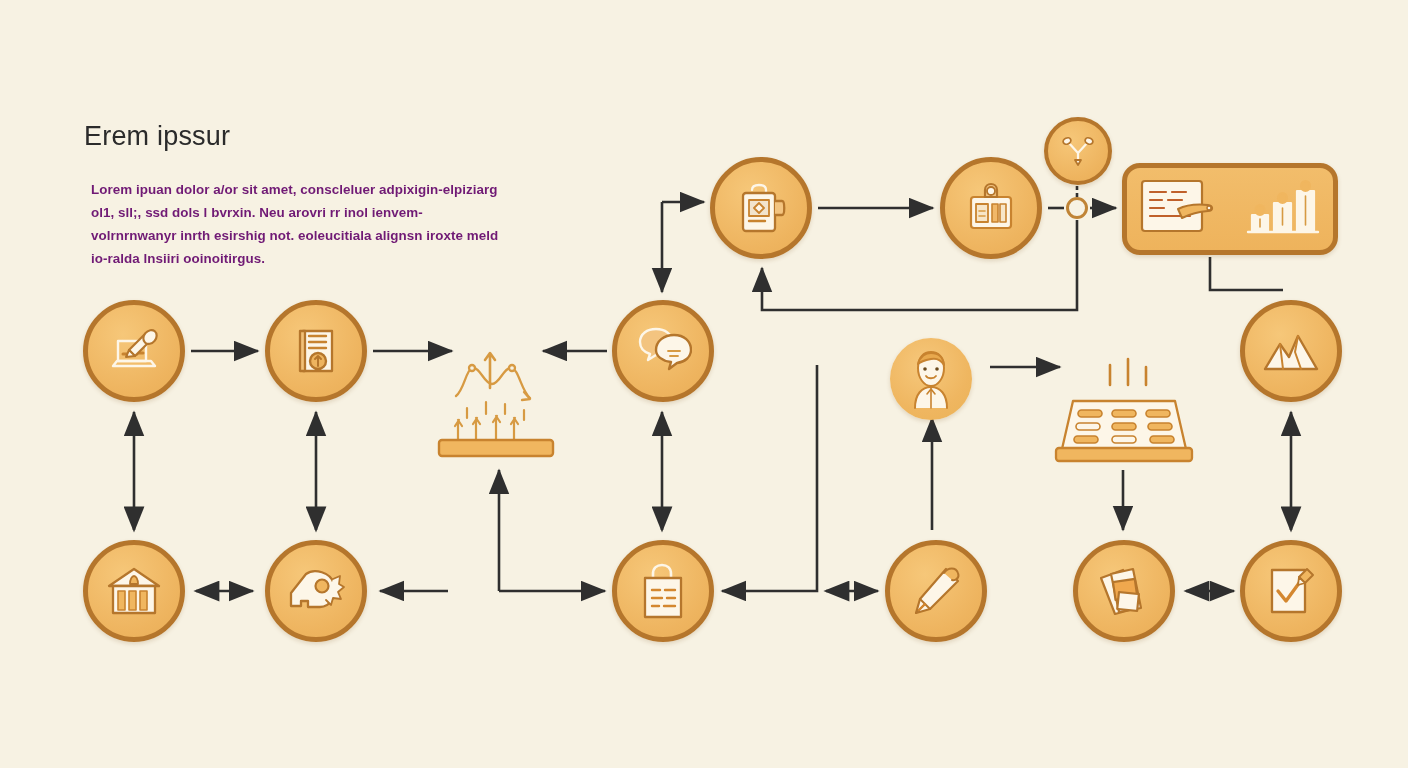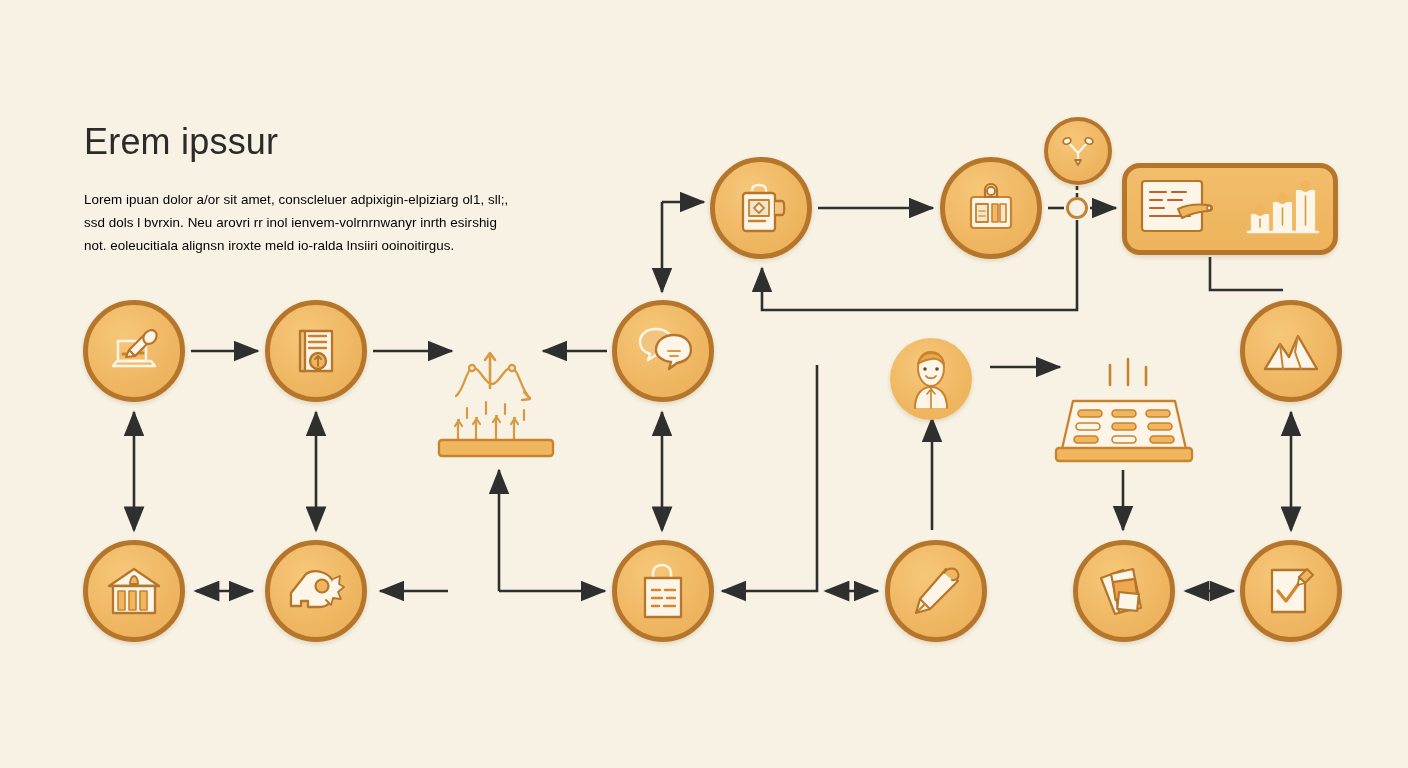--- a/index.html
+++ b/index.html
@@ -16,7 +16,7 @@
 
   .txt-block{position:absolute;left:84px;top:122px;width:430px;}
   .txt-title{
-    font-size:36px;color:#2b2b2b;font-weight:400;letter-spacing:.2px;
+    font-size:27px;color:#2b2b2b;font-weight:400;letter-spacing:.2px;
     margin:0 0 26px 0;line-height:1.1;
   }
   .txt-body{

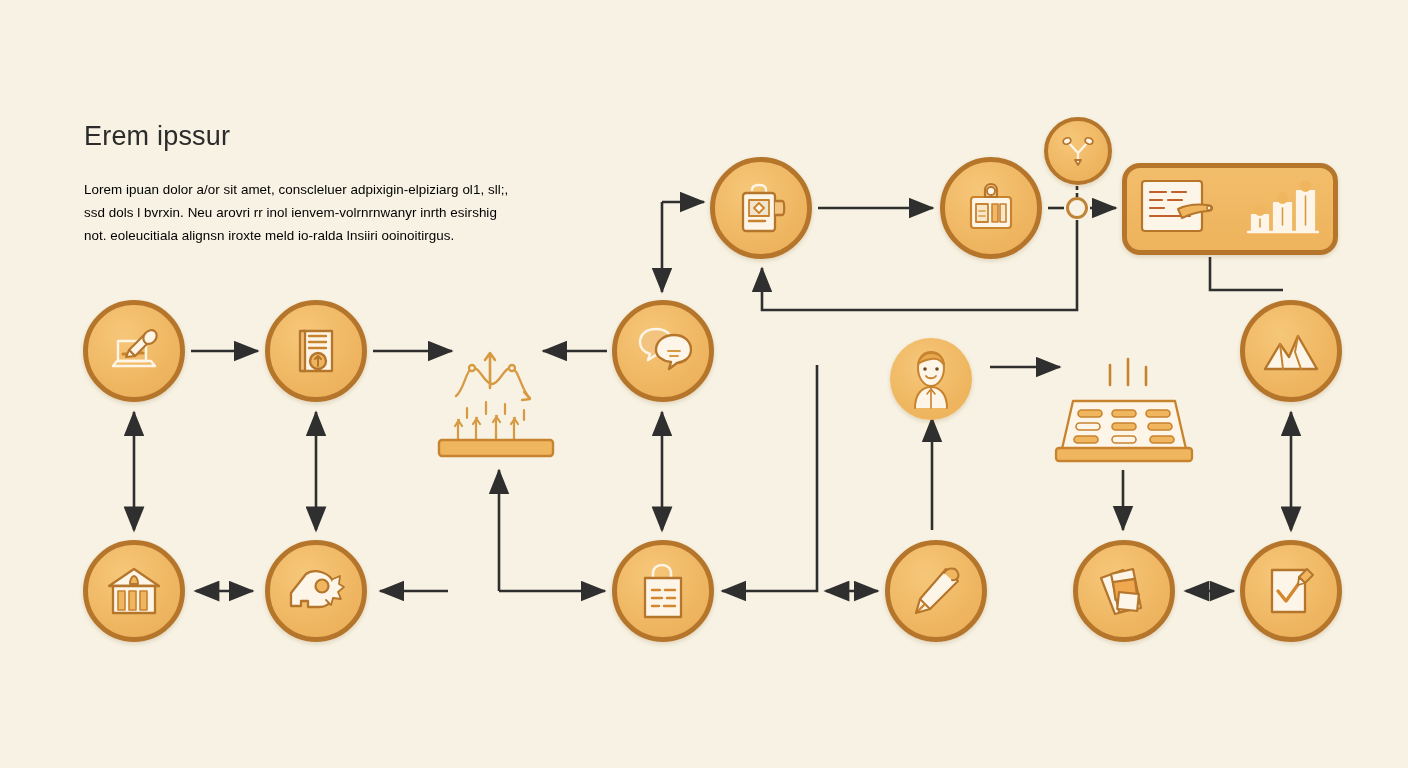--- a/index.html
+++ b/index.html
@@ -20,8 +20,8 @@
     margin:0 0 26px 0;line-height:1.1;
   }
   .txt-body{
-    font-size:13.4px;color:#000000;line-height:1.72;margin:0;
-    letter-spacing:.05px;filter:blur(.35px);
+    font-size:13.4px;color:#701a75;line-height:1.72;margin:7px;
+    letter-spacing:.05px;filter:blur(.35px);font-weight:bold;
   }
 
   .node{

